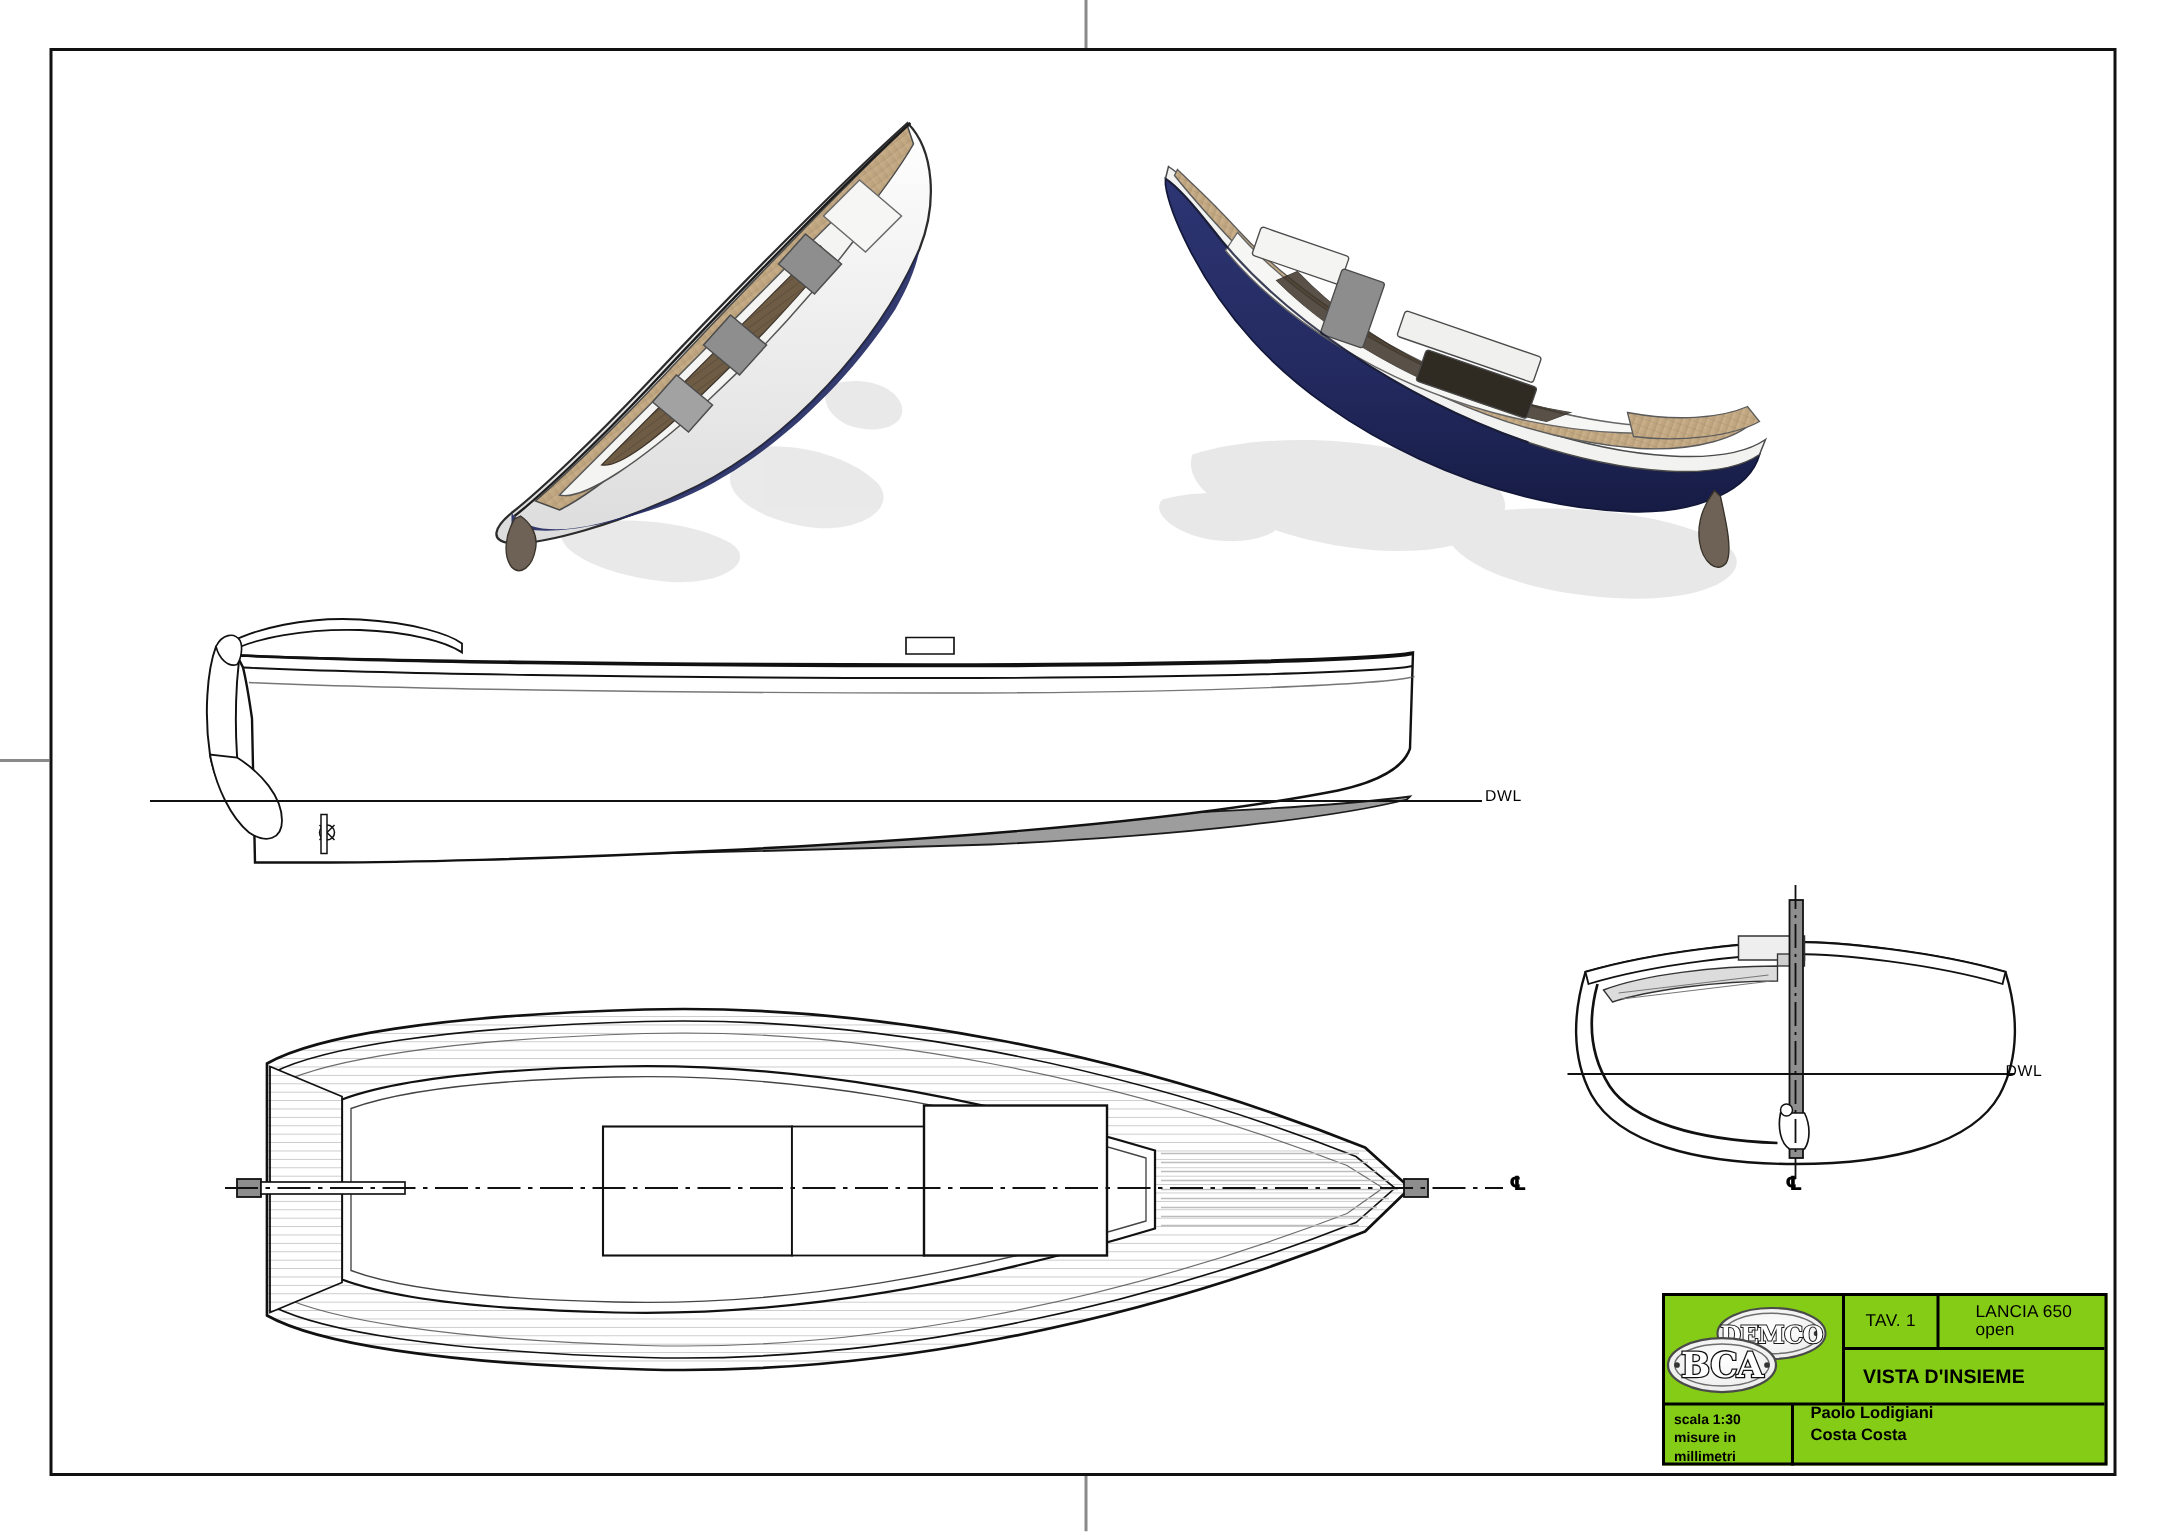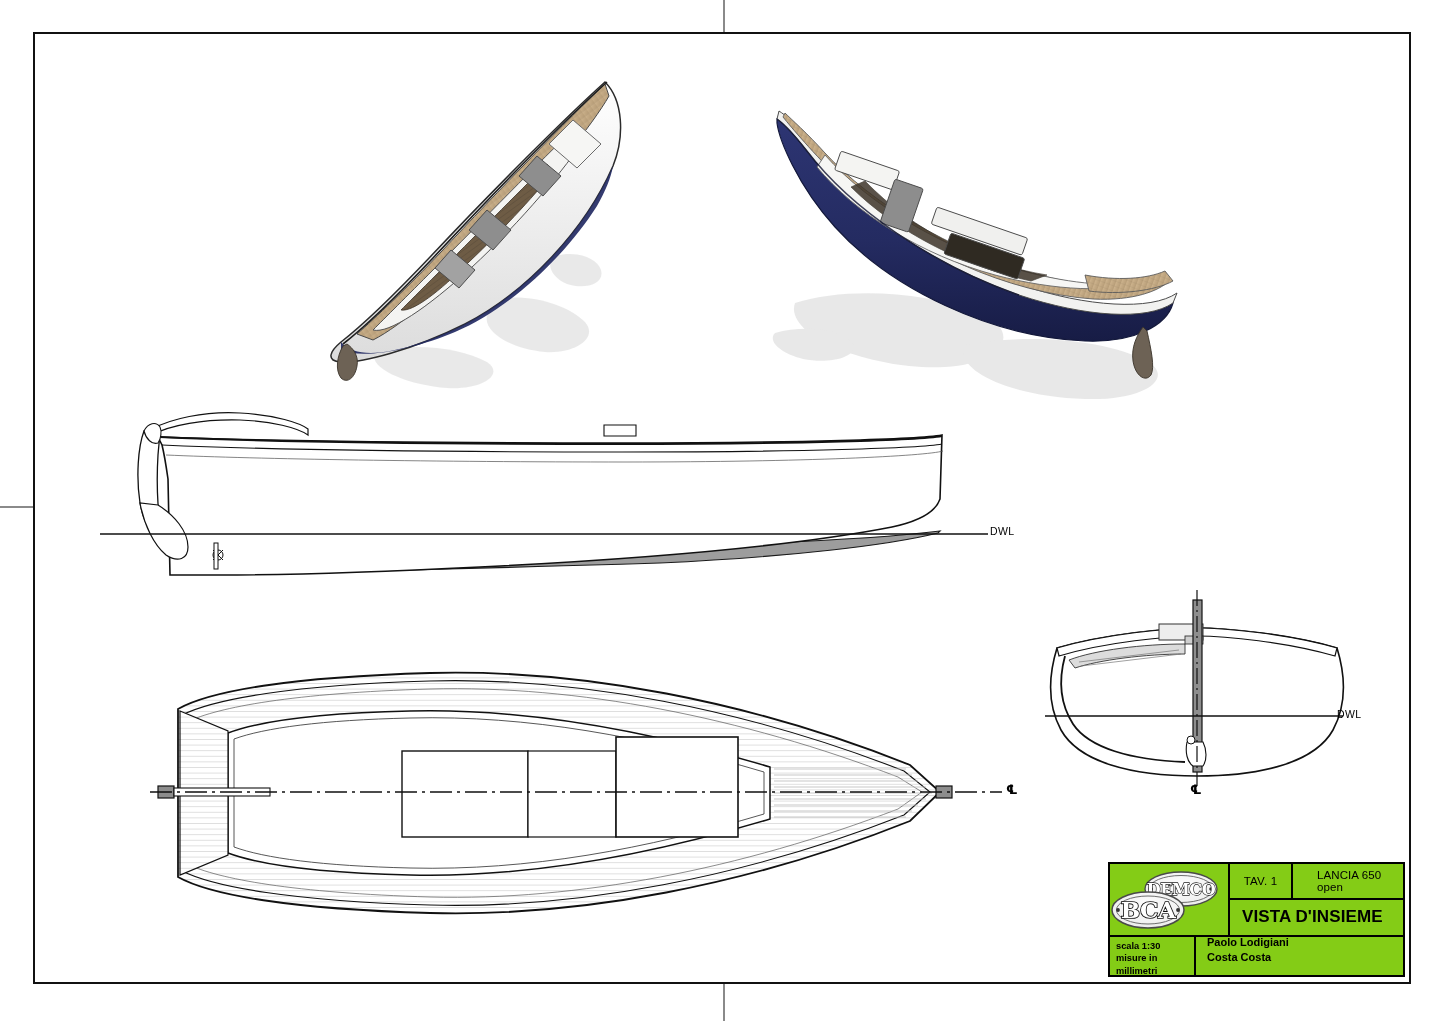--- a/index.html
+++ b/index.html
@@ -31,7 +31,7 @@
   .tb-model{flex:1;display:flex;align-items:center;justify-content:center;
             font-size:11.5px;font-weight:normal;letter-spacing:.1px;padding-left:24px;}
   .tb-row2{height:34.8px;display:flex;align-items:center;padding-left:12px;
-           font-size:17px;font-weight:bold;letter-spacing:.1px;box-sizing:border-box;}
+           font-size:13px;font-weight:bold;letter-spacing:.1px;box-sizing:border-box;}
   .tb-lower{display:flex;height:39px;align-items:center;}
   .tb-scale{width:86px;border-right:2.2px solid #000;box-sizing:border-box;
             padding:4px 0 0 6px;font-size:9.3px;font-weight:bold;line-height:1.32;}

